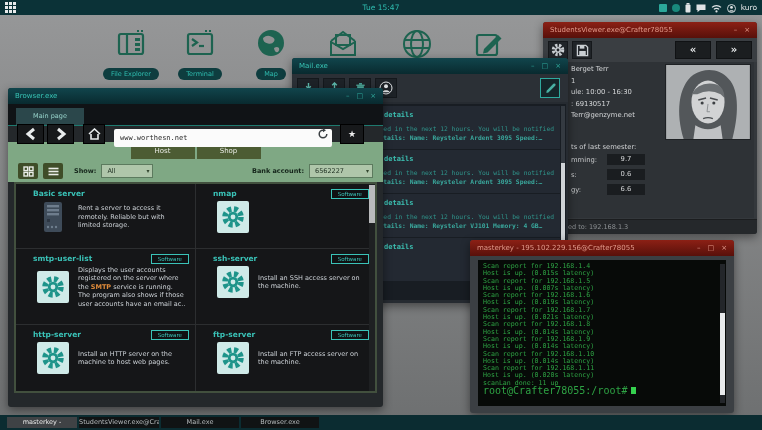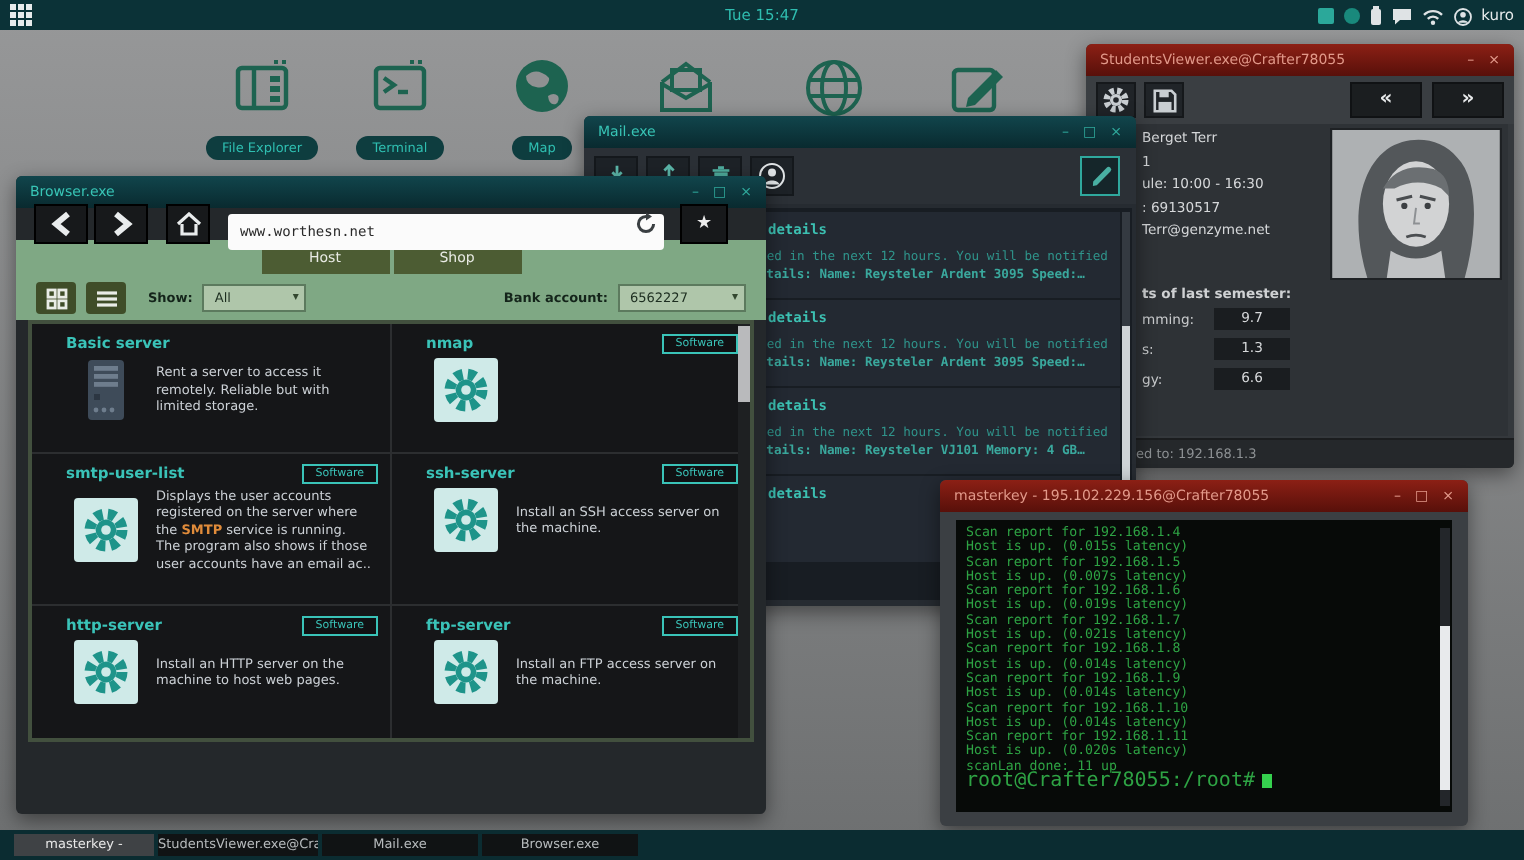--- a/index.html
+++ b/index.html
@@ -389,6 +389,9 @@
       <span>×</span>
     </span>
   </div>
+  <div class="b-tabs">
+    <div class="b-tab">Main page</div>
+  </div>
   <div class="b-nav">
     <div class="nav-sq b-back">
       <svg width="12" height="14" viewBox="0 0 12 14">

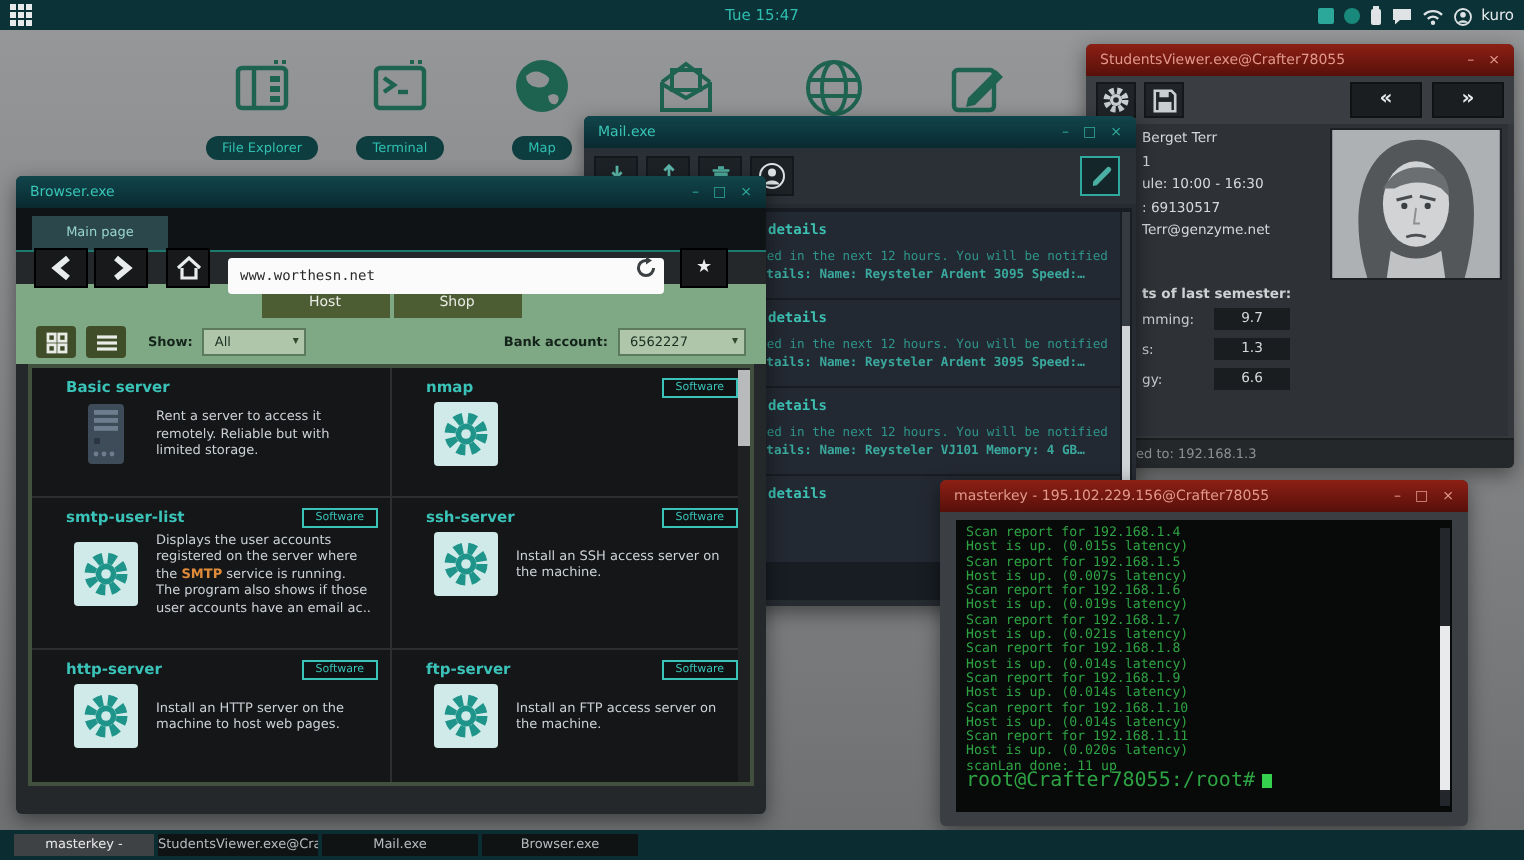--- a/index.html
+++ b/index.html
@@ -49,7 +49,7 @@
   .sv-info { position:absolute; left:25px; top:2px; color:#d6d8da; font-size:6.8px; line-height:11.6px; }
   .sv-portrait { position:absolute; right:3px; top:2px; width:86px; height:76px;
                  border:1px solid #1e2124; }
-  .sv-grades-h { position:absolute; left:25px; top:81px; color:#cfd1d3; font-size:6.8px;font-weight:bold; }
+  .sv-grades-h { position:absolute; left:25px; top:81px; color:#cfd1d3; font-size:6.8px; }
   .sv-grade { position:absolute; left:25px; display:flex; align-items:center; }
   .sv-grade .gl { width:36px; color:#c9cbcd; font-size:6.8px; }
   .sv-grade .gv { width:38px; height:11px; background:#1a1d20; color:#d7d9db;

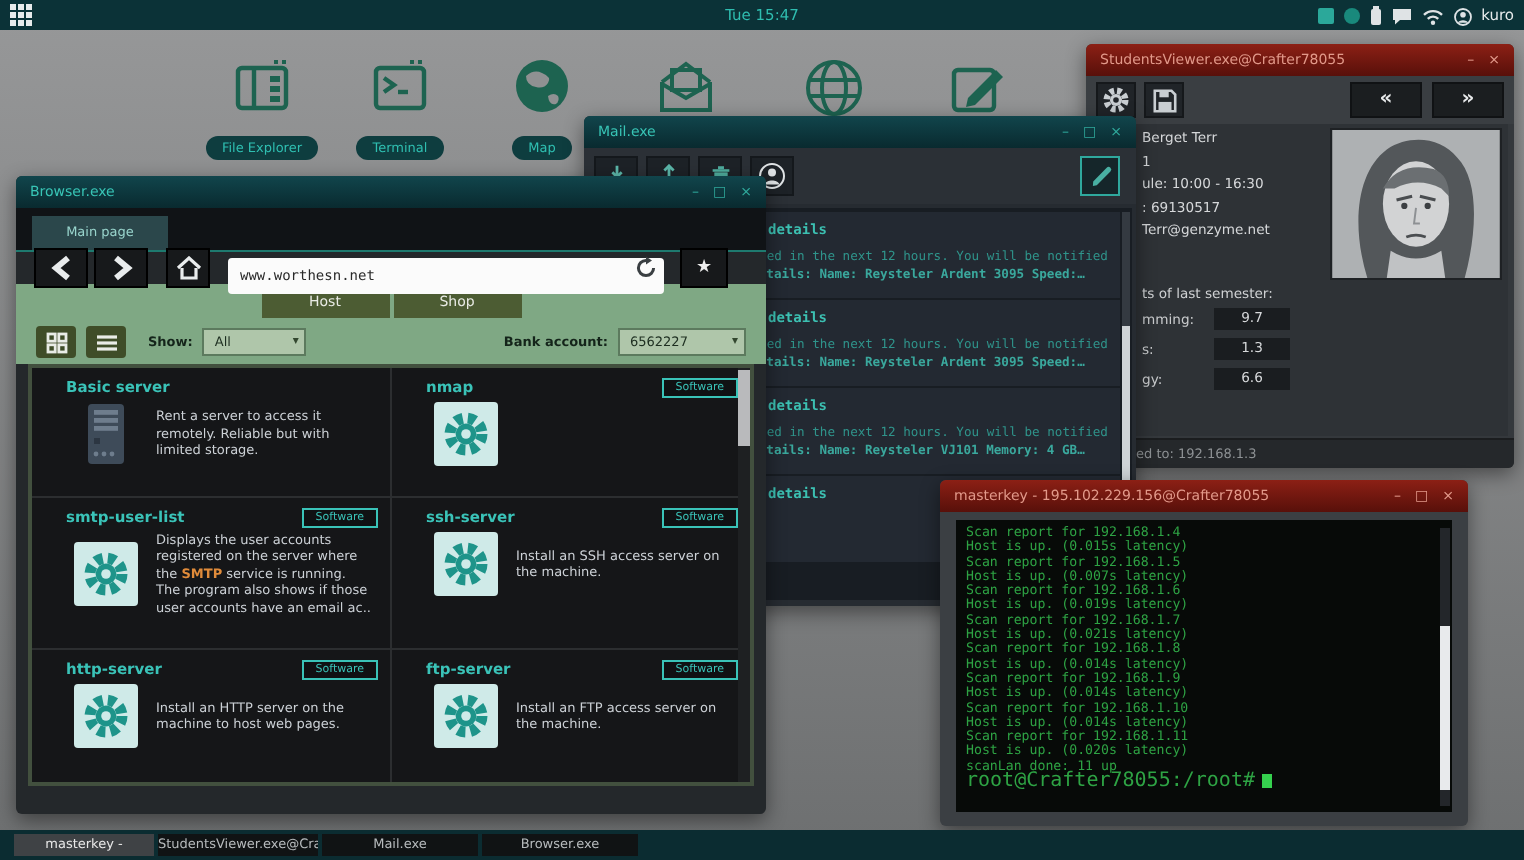--- a/index.html
+++ b/index.html
@@ -301,7 +301,7 @@
     </div>
     <div class="sv-grade" style="top:107px;">
       <span class="gl">s:</span>
-      <span class="gv">1.3</span>
+      <span class="gv">0.6</span>
     </div>
     <div class="sv-grade" style="top:122px;">
       <span class="gl">gy:</span>

